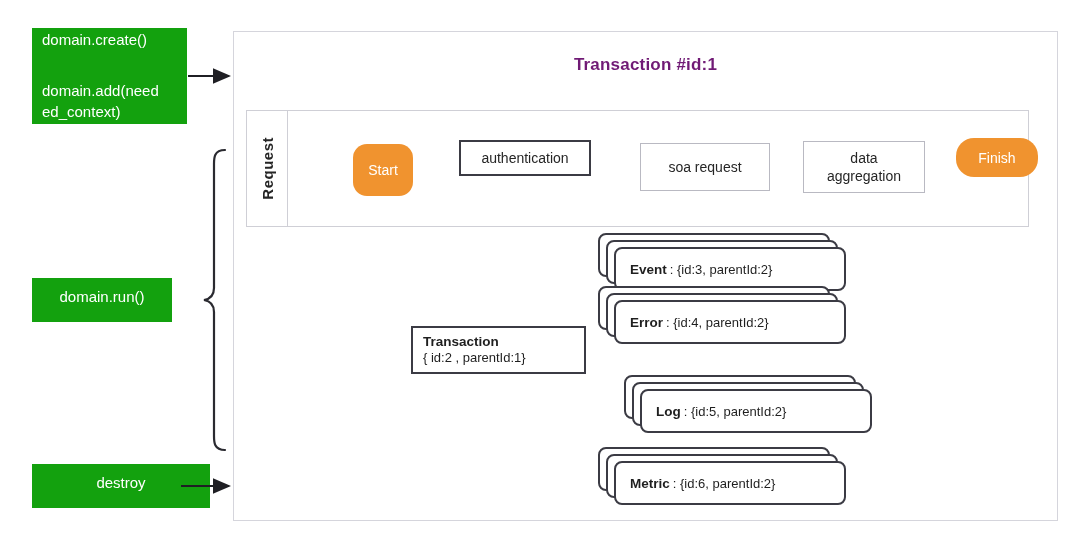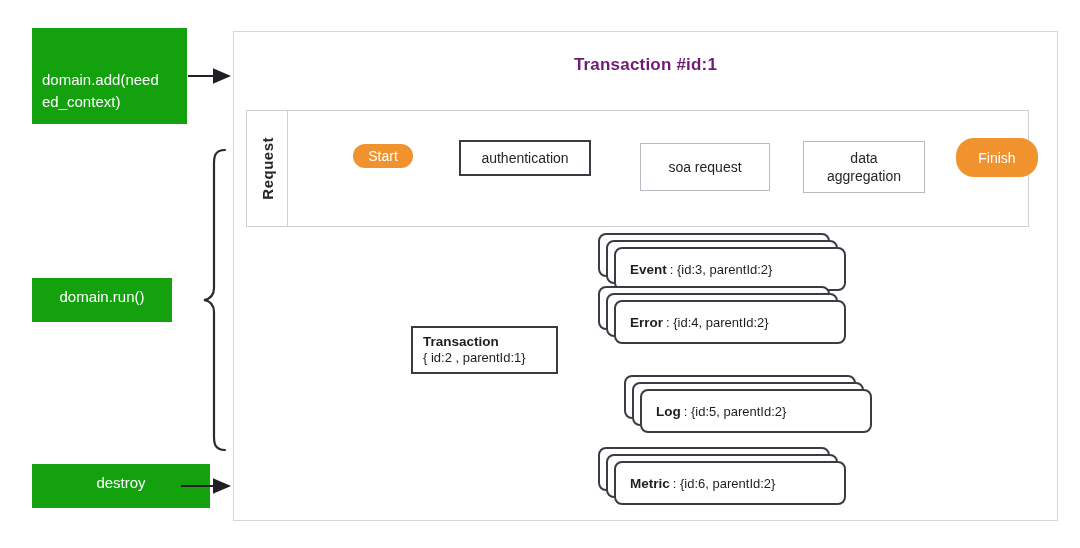--- a/index.html
+++ b/index.html
@@ -127,6 +127,7 @@
 <div class="canvas">
 
   <div class="green-box" id="green-create">
+    <span class="ln">domain.create()</span>
     <span class="ln" style="margin-top:29px;">domain.add(need</span>
     <span class="ln">ed_context)</span>
   </div>

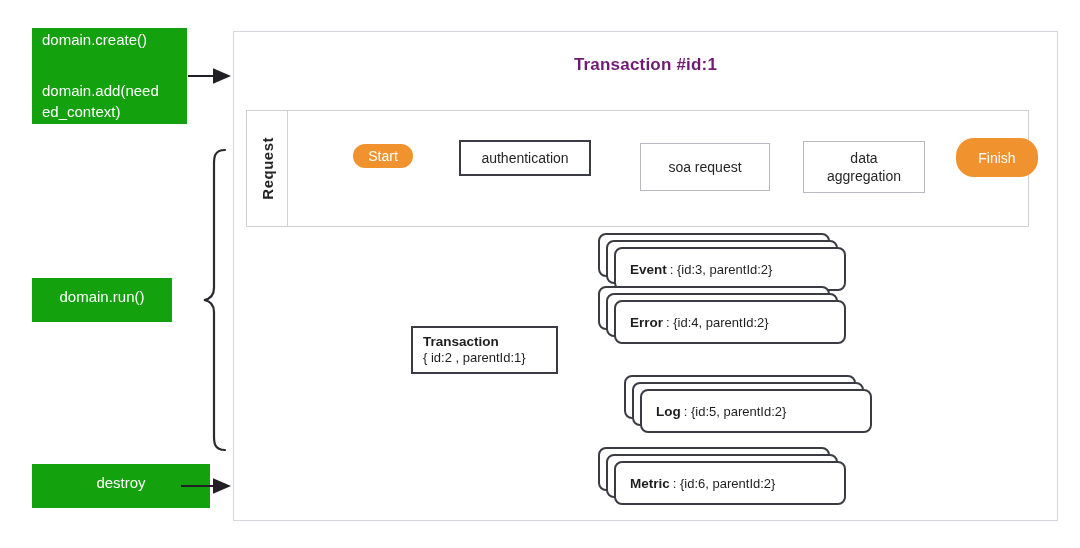--- a/index.html
+++ b/index.html
@@ -75,7 +75,7 @@
     font-size:14px;
     box-sizing:border-box;
   }
-  #pill-start{left:65px;top:33px;width:60px;height:24px;}
+  #pill-start{left:65px;top:33px;width:60px;height:52px;}
   #pill-finish{left:668px;top:27px;width:82px;height:39px;border-radius:18px;}
 
   .step-box{

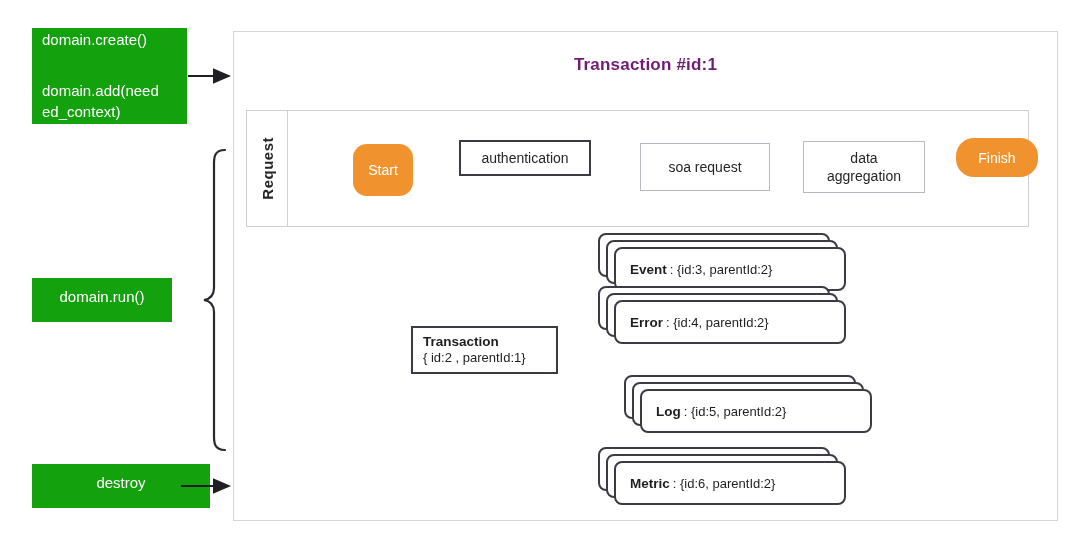--- a/index.html
+++ b/index.html
@@ -91,7 +91,7 @@
 
   
   #txn-child{
-    position:absolute;left:411px;top:326px;width:147px;height:48px;
+    position:absolute;left:411px;top:326px;width:175px;height:48px;
     border:2px solid #3b3b44;background:#fff;box-sizing:border-box;
     display:flex;flex-direction:column;justify-content:center;
     padding-left:10px;

